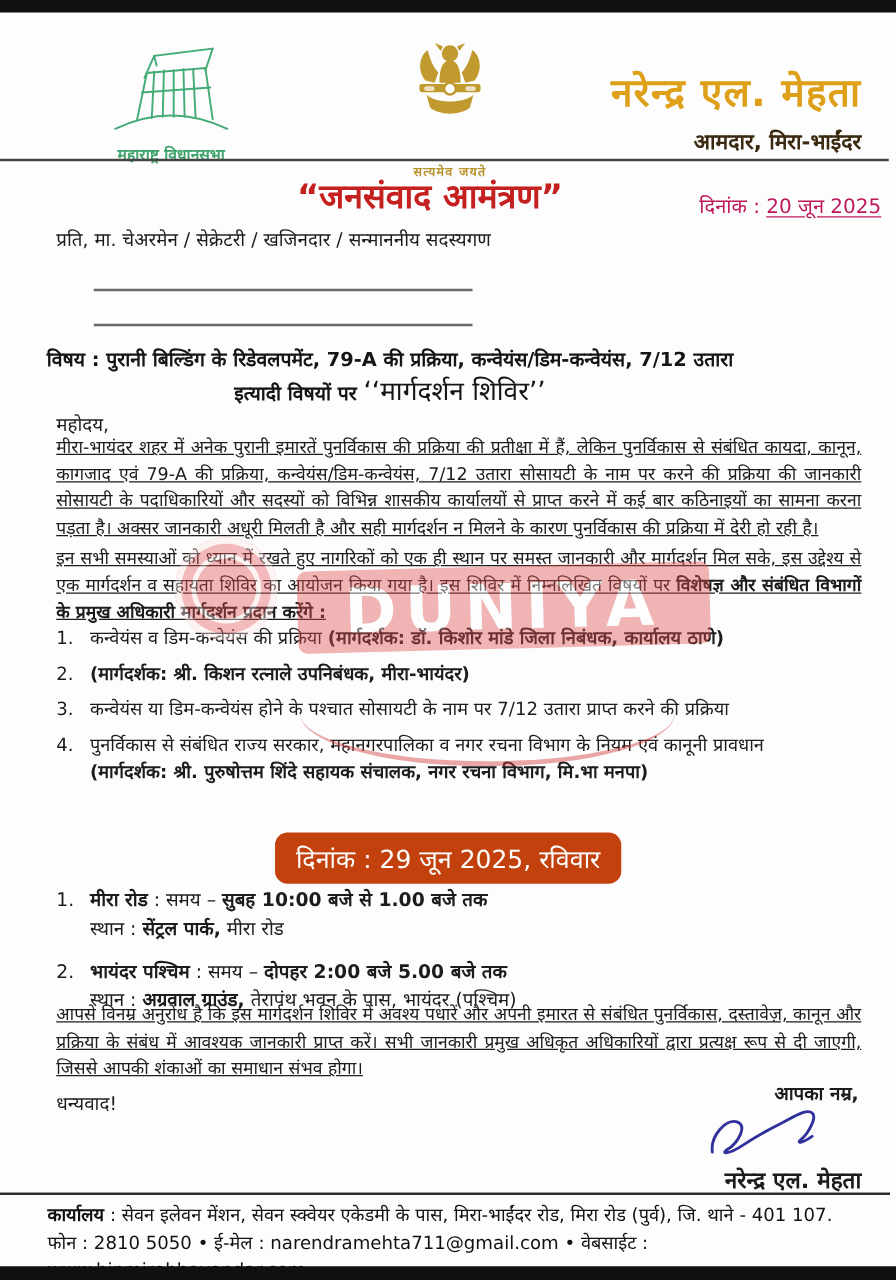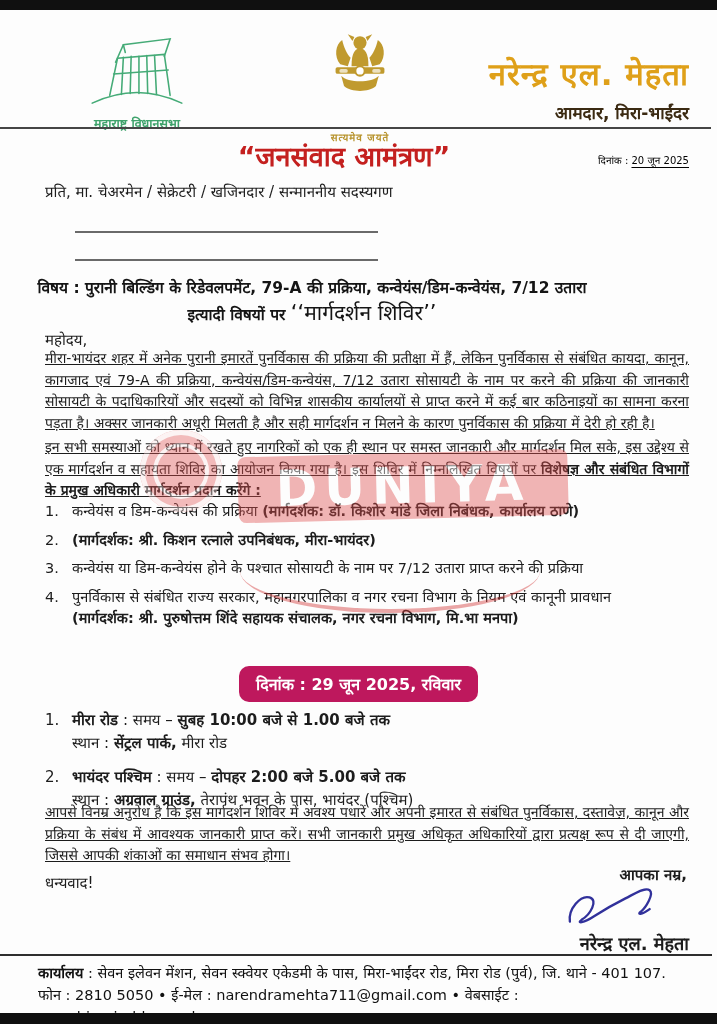--- a/index.html
+++ b/index.html
@@ -24,7 +24,7 @@
   .header-rule{top:127px;left:0;width:711px;border-top:2.5px solid #454545;}
   
   .doc-title{top:137px;left:0;width:688px;text-align:center;color:#c4201f;font-size:27px;font-weight:800;}
-  .date-line{top:153px;right:28px;font-size:10px;color:#000000;}
+  .date-line{top:153px;right:12px;font-size:16px;color:#be185d;}
   .date-value{text-decoration:underline;text-underline-offset:3px;}
   
   .recipient{top:181px;left:45px;font-size:15px;}

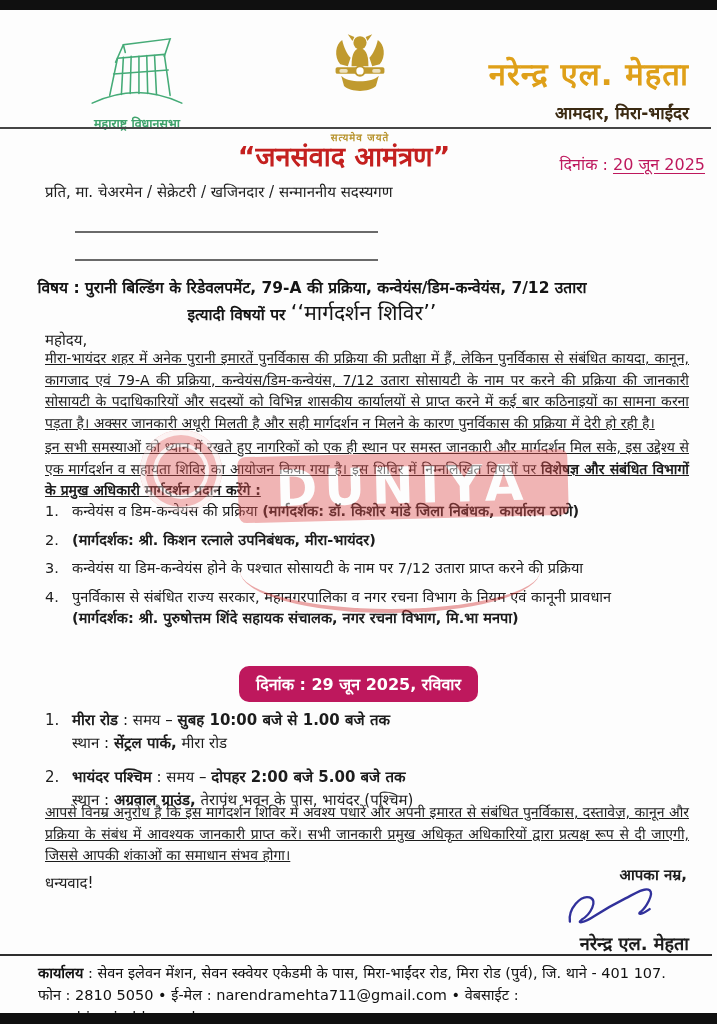--- a/index.html
+++ b/index.html
@@ -44,7 +44,7 @@
   .blk{display:block;}
   
   .badge-row{top:666px;left:0;width:717px;text-align:center;}
-  .date-badge{display:inline-block;background:#be185d;color:#fff;font-weight:700;font-size:16px;
+  .date-badge{display:inline-block;background:#c2410c;color:#fff;font-weight:400;font-size:20px;
     padding:7px 17px;border-radius:10px;}
   
   .schedule{top:709px;left:45px;width:646px;font-size:15px;line-height:23px;}

